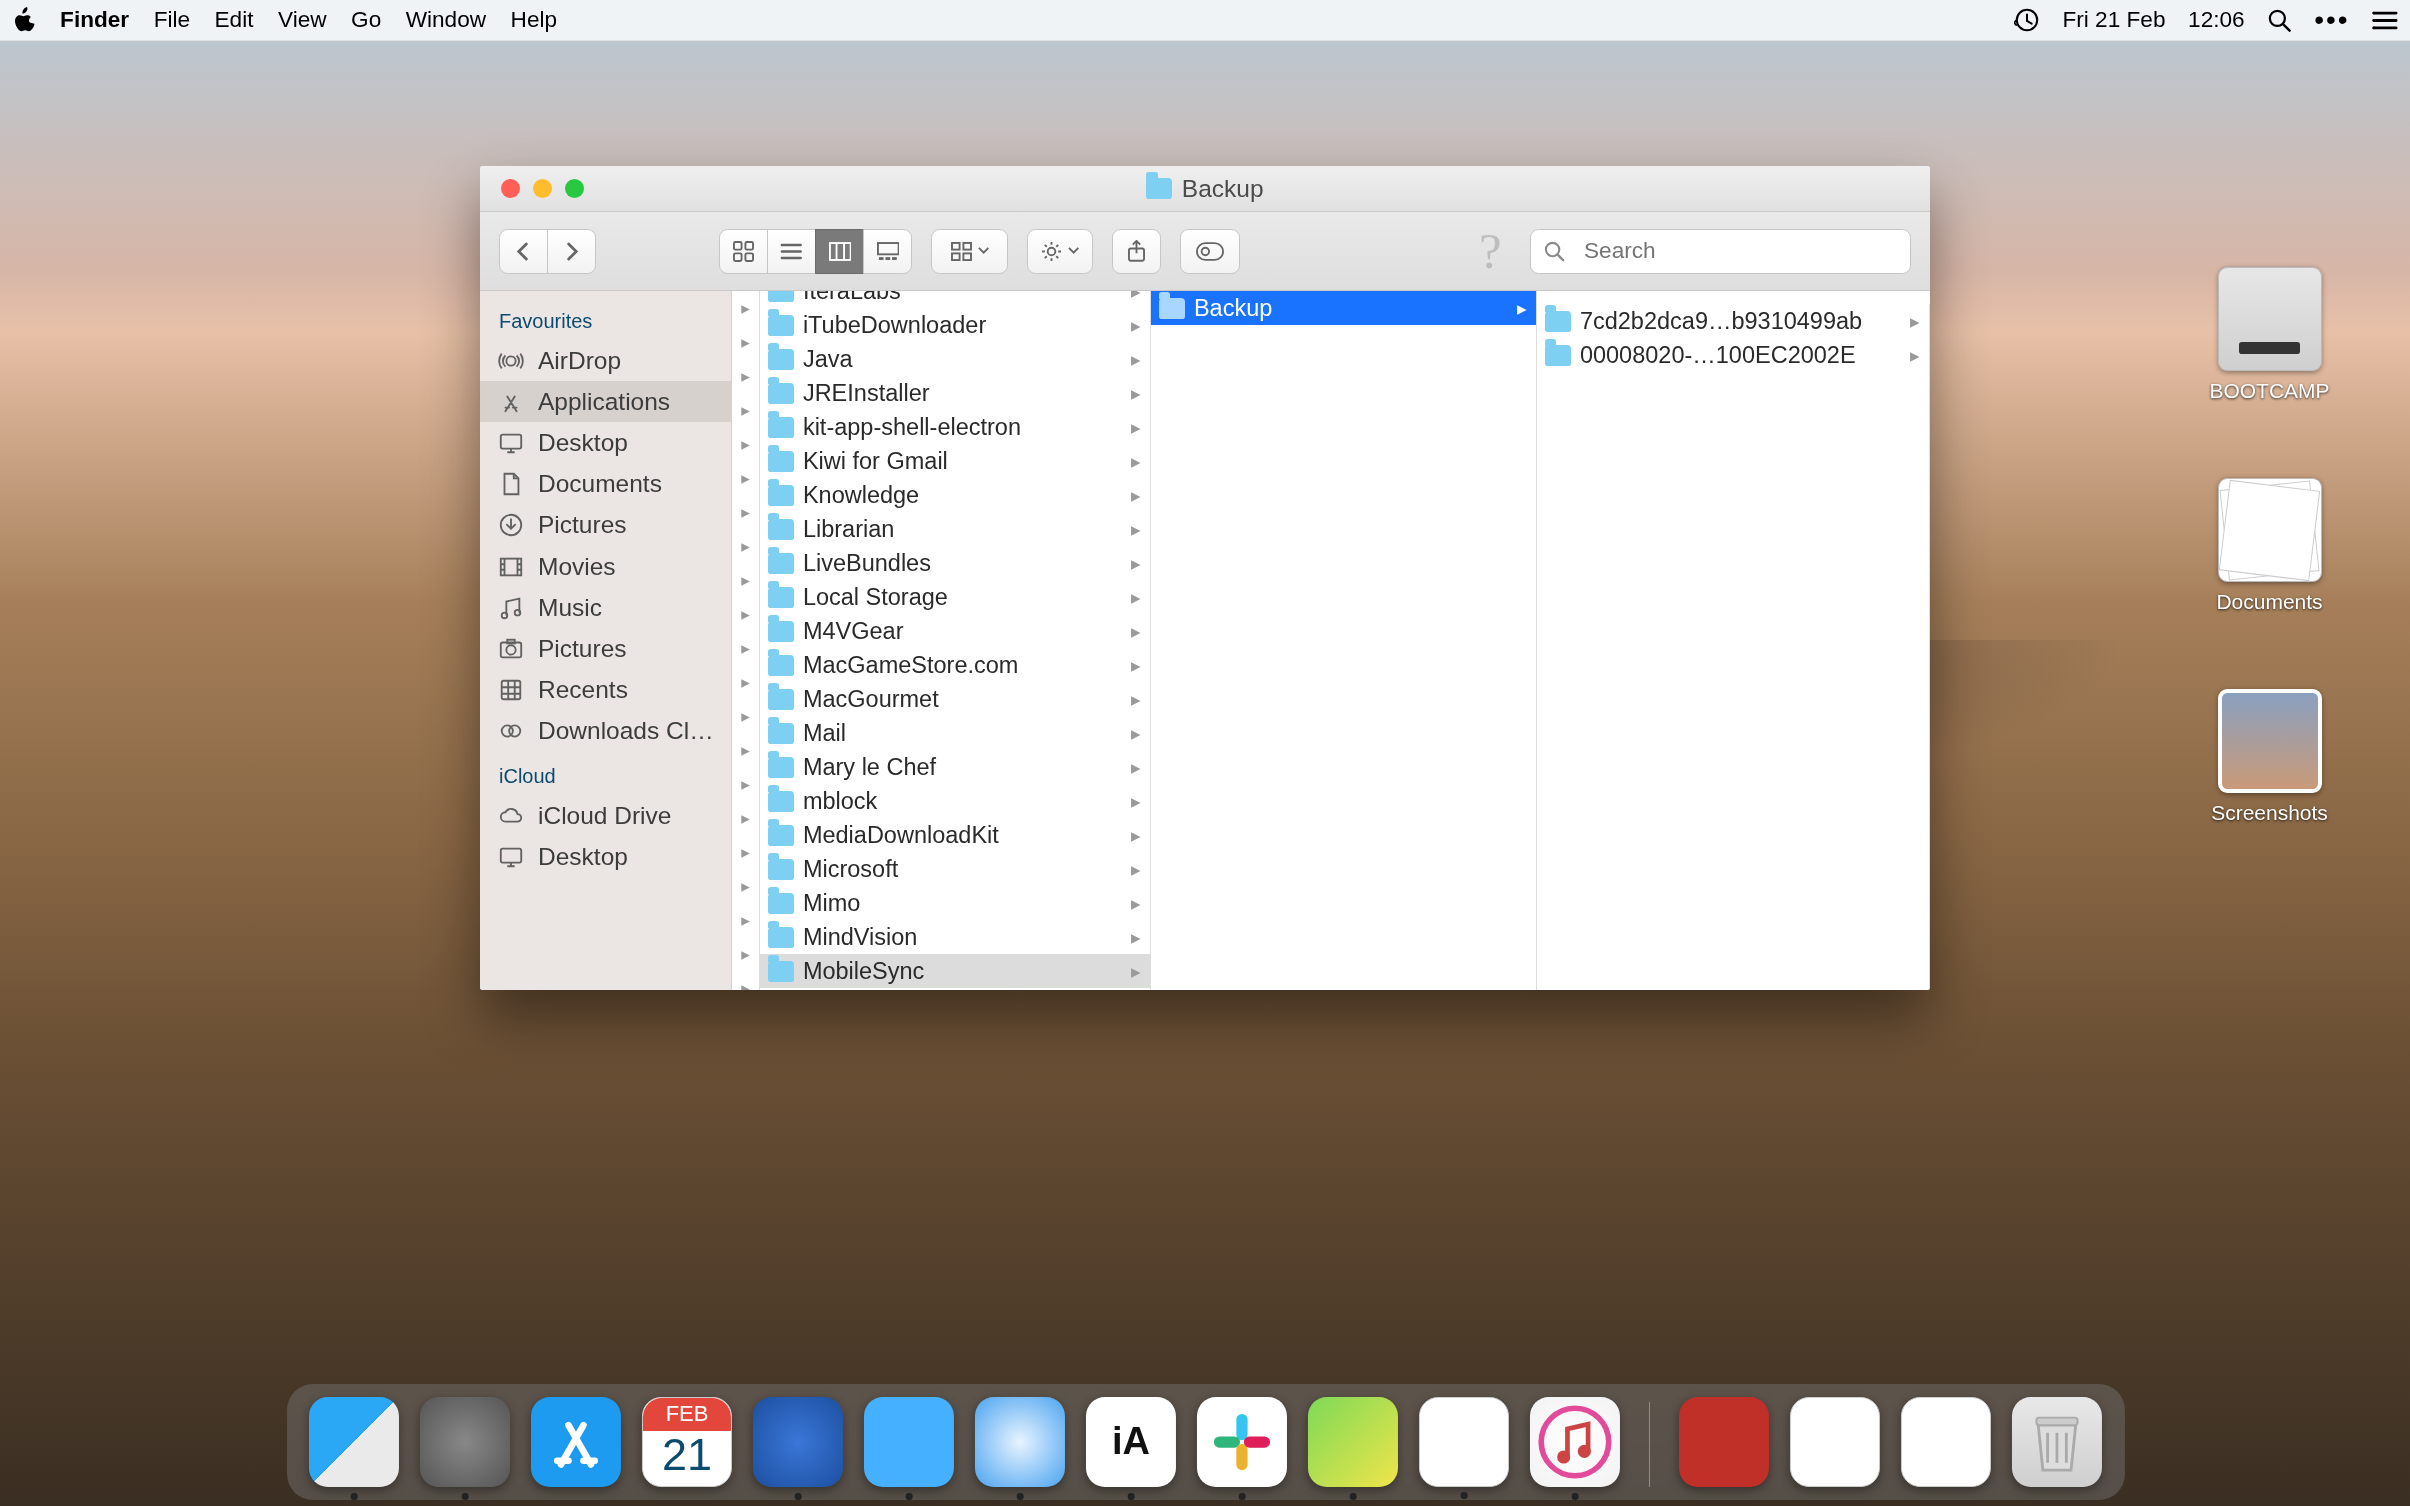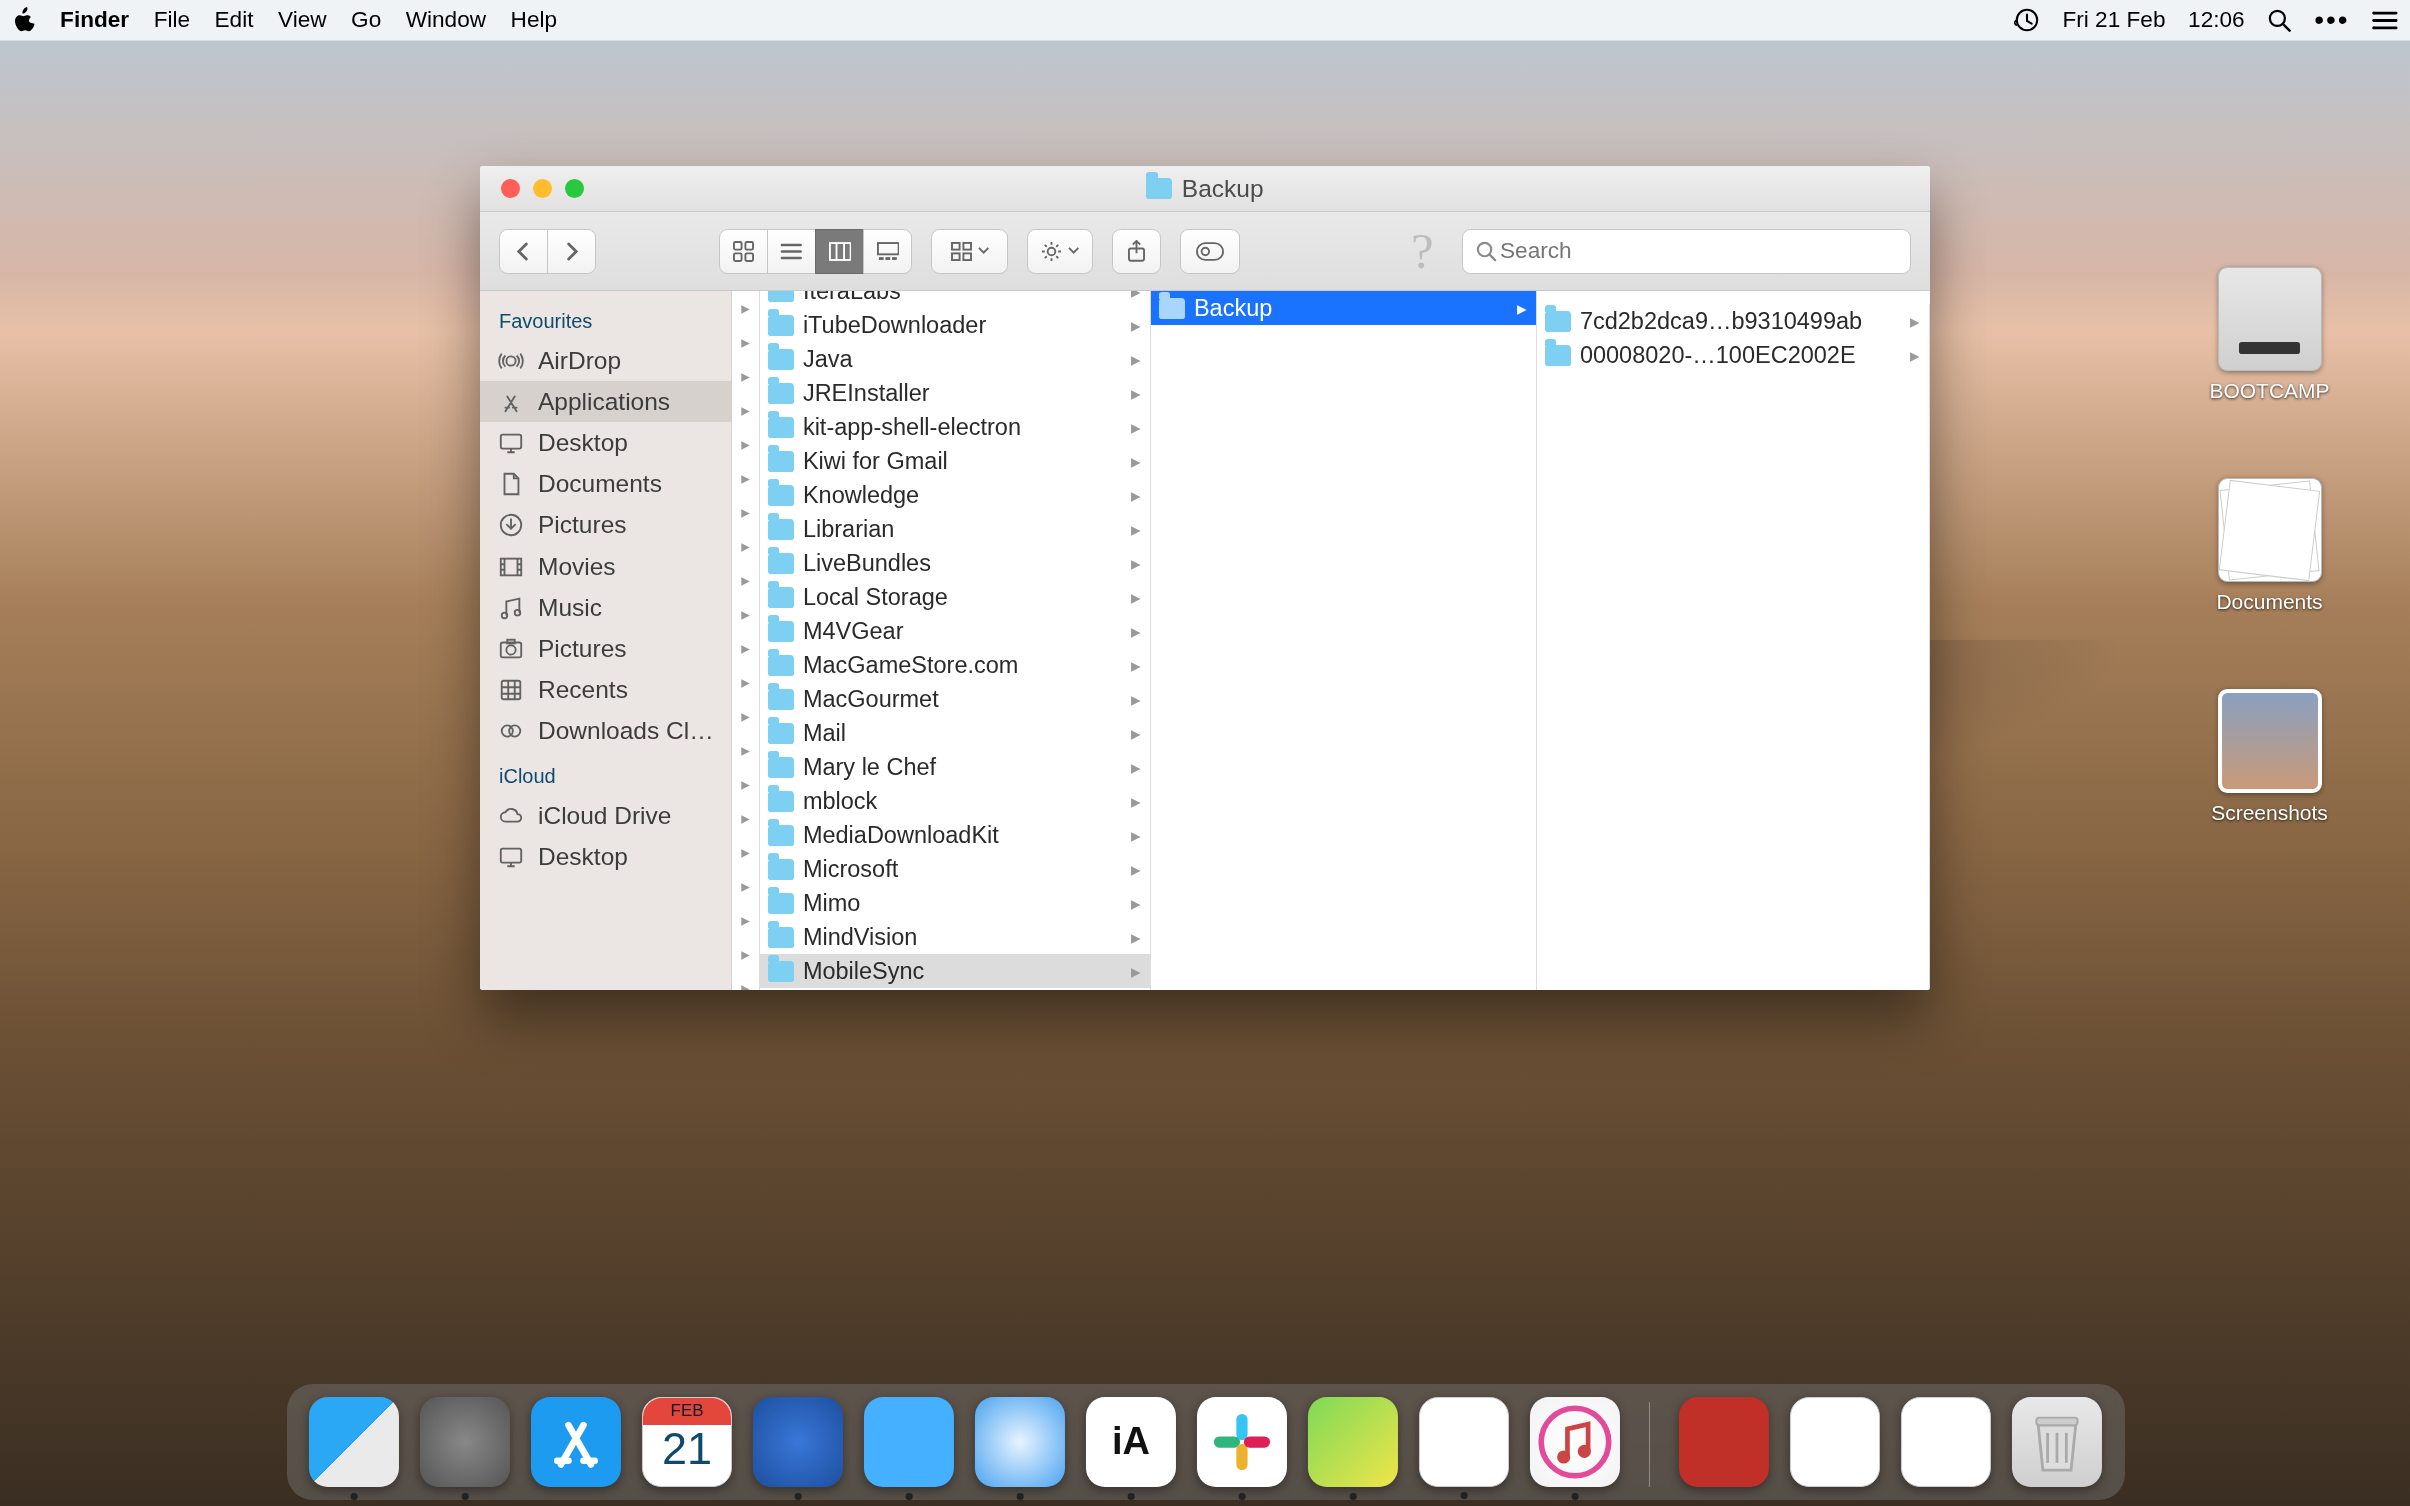--- a/index.html
+++ b/index.html
@@ -67,7 +67,7 @@
 .seg .btn:last-child{border-radius:0 8.5px 8.5px 0;}
 .btn.active{background:#7a7a7a;color:#fff;border-color:#6a6a6a;}
 .spacer{flex:1;}
-.search{height:45px;width:449px;border-radius:8.5px;background:#fff;border:0.9px solid #c6c6c6;display:flex;align-items:center;gap:3px;padding:0 13px;color:#8a8a8a;font-size:22.6px;}
+.search{height:45px;width:381px;border-radius:8.5px;background:#fff;border:0.9px solid #c6c6c6;display:flex;align-items:center;gap:19px;padding:0 13px;color:#8a8a8a;font-size:22.6px;}
 .toolbar .help{font-size:51px;color:#bdbdbd;font-family:Georgia,serif;margin:0 9.4px;}
 
 .body{flex:1;display:flex;min-height:0;}

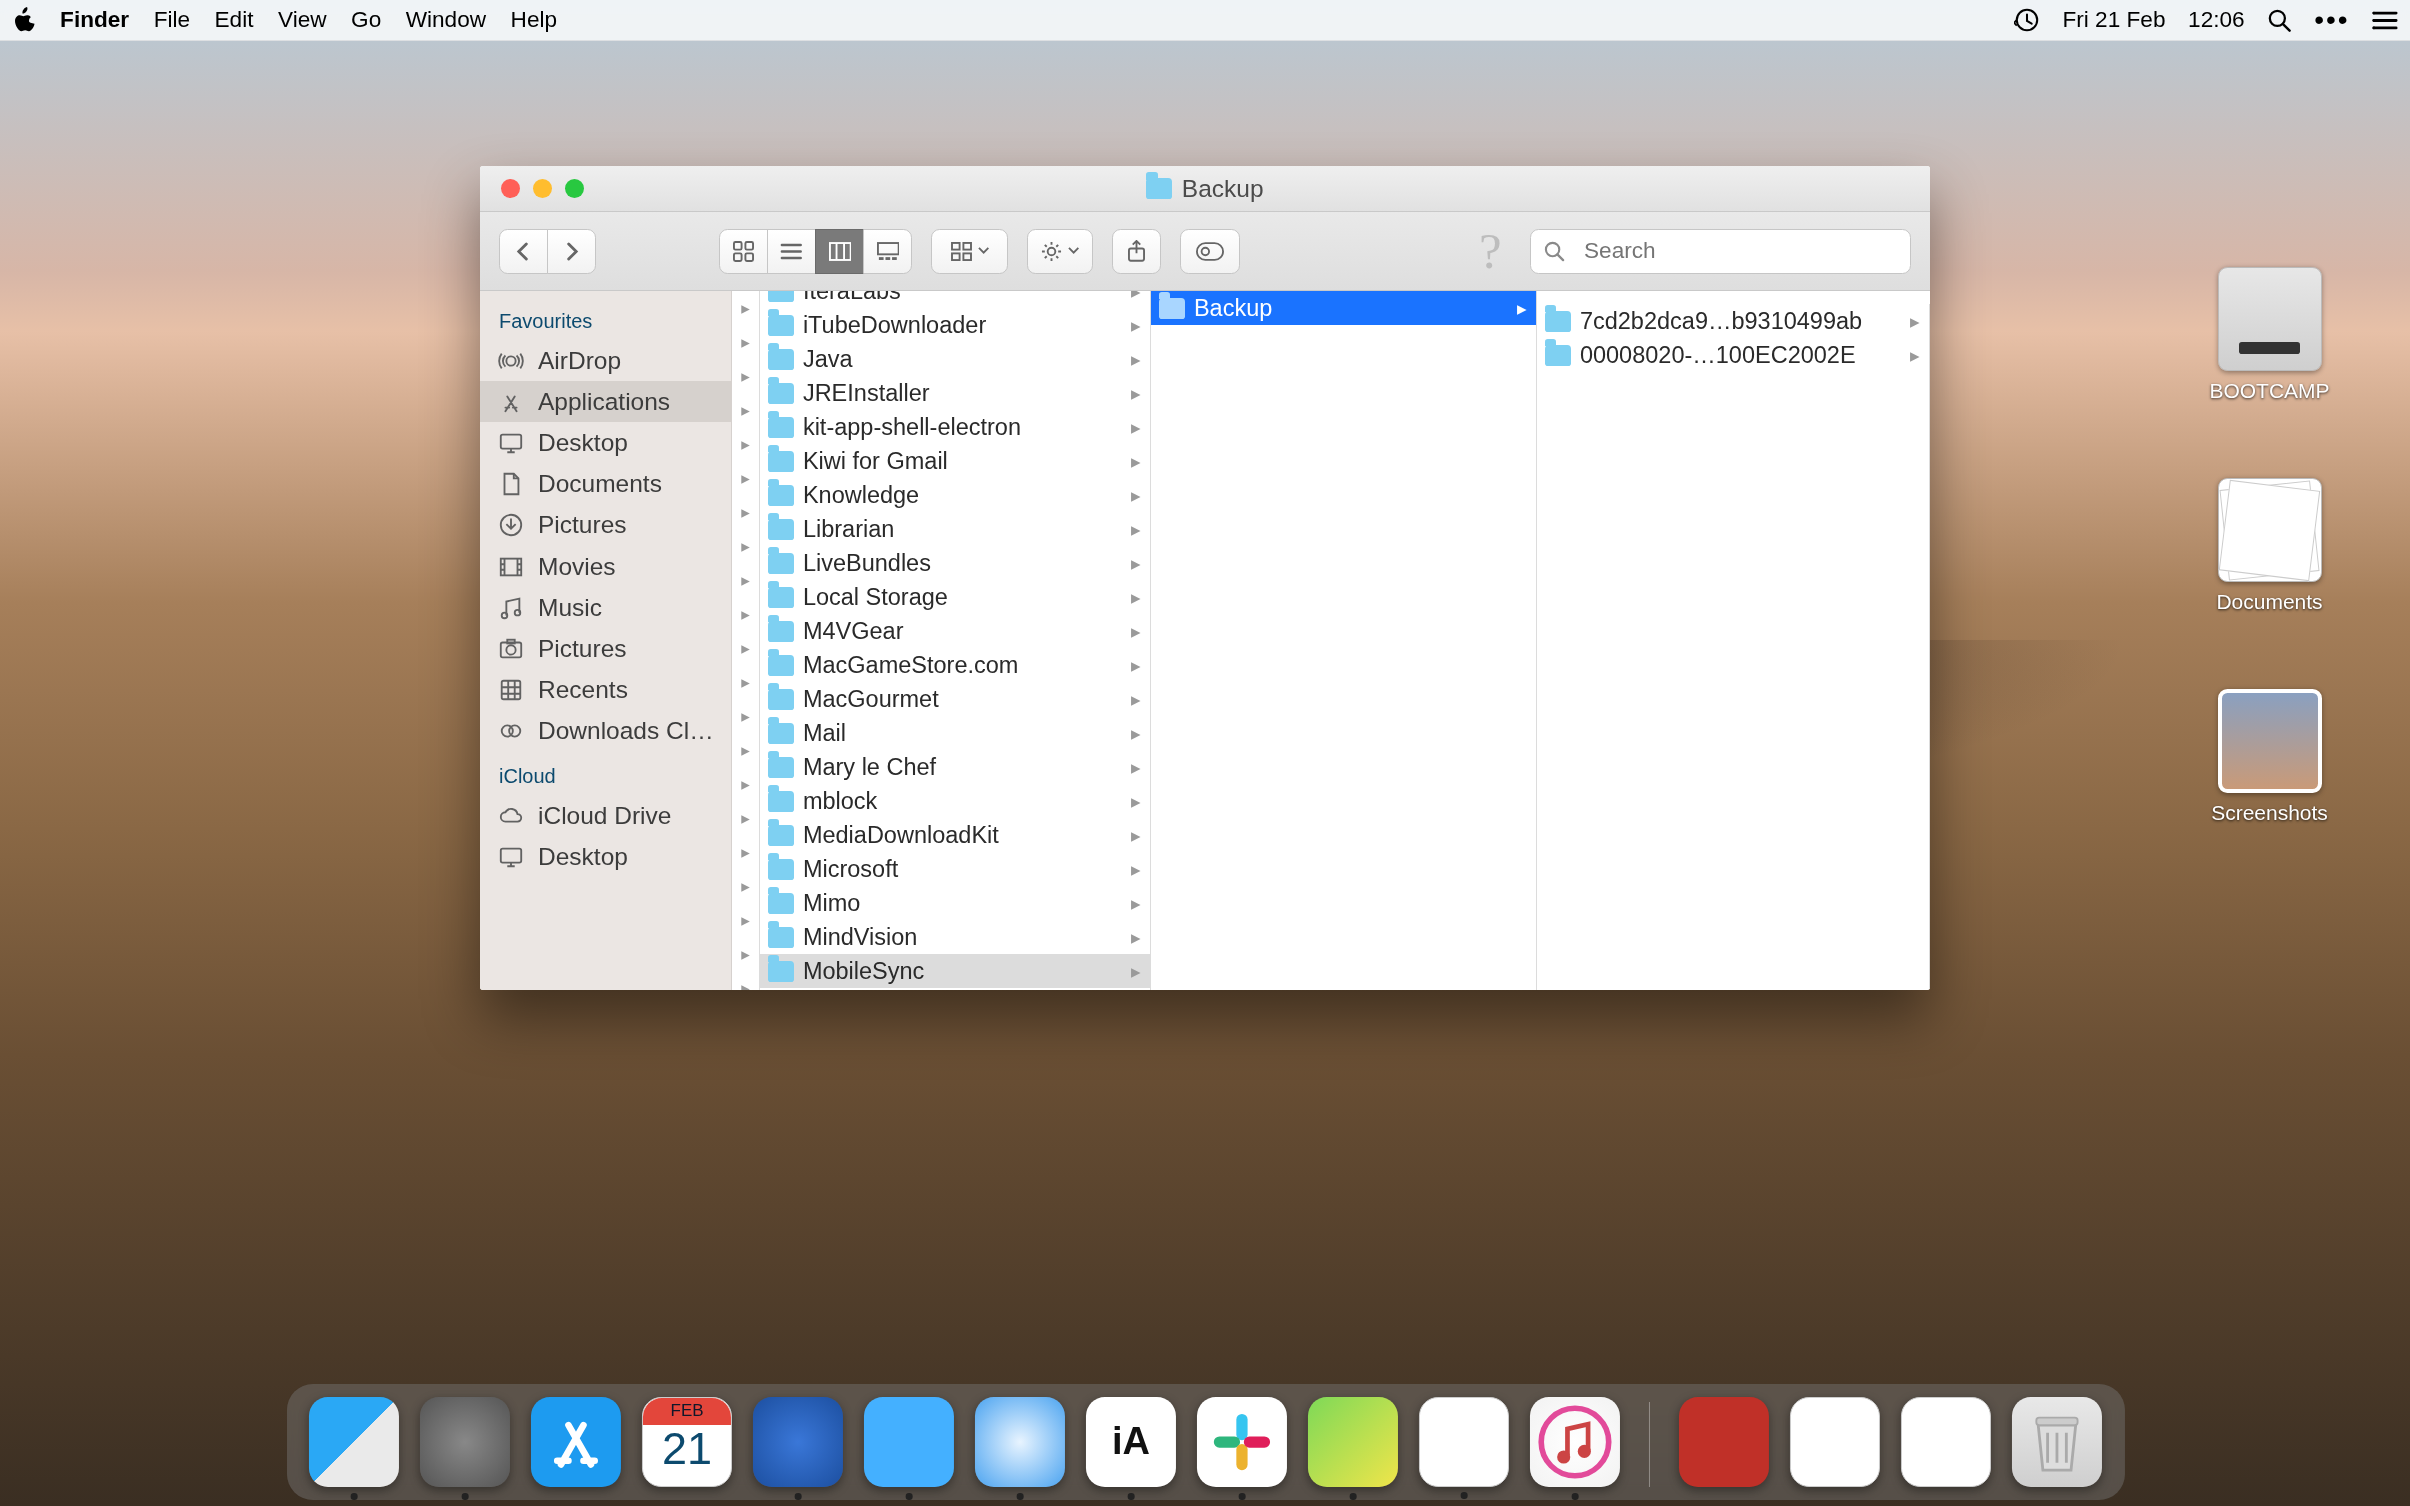--- a/index.html
+++ b/index.html
@@ -102,7 +102,7 @@
 .app.launchpad{background:radial-gradient(circle at 50% 50%,#888,#555);}
 .app.appstore{background:#1d9bf0;}
 .app.calendar{background:#fff;border:0.9px solid #ccc;}
-.app.calendar .mo{background:#e3463b;color:#0f172a;font-size:17px;text-align:center;border-radius:19px 19px 0 0;padding:3.8px 0;}
+.app.calendar .mo{background:#e3463b;color:#ffffff;font-size:22px;text-align:center;border-radius:19px 19px 0 0;padding:3.8px 0;}
 .app.calendar .dy{font-size:45px;text-align:center;color:#0c4a6e;margin-top:-1.9px;}
 .app.tbird{background:radial-gradient(circle,#3a77d8,#1c4fa0);}
 .app.tweet{background:#44b0ff;}

